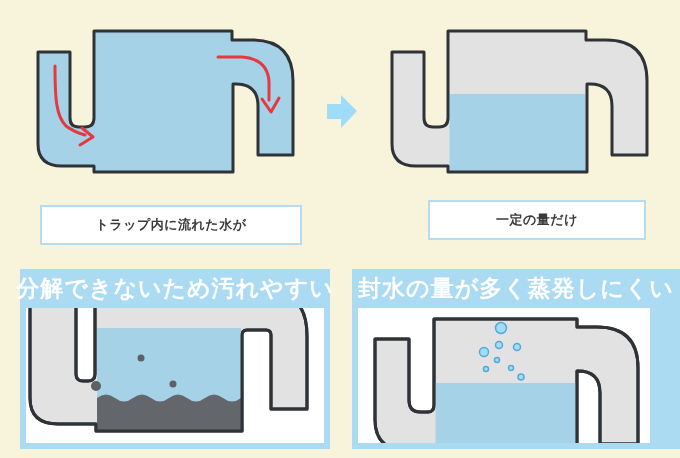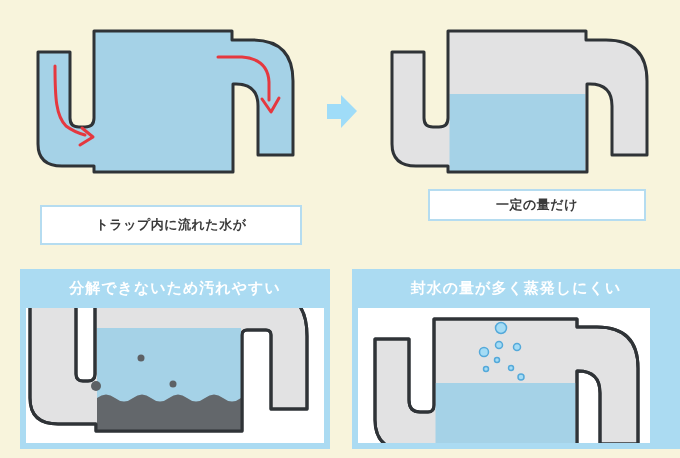--- a/index.html
+++ b/index.html
@@ -78,7 +78,7 @@
   <div class="caption" style="left:40px;top:205px;width:262px;height:40px;">
     <span>トラップ内に流れた水が</span>
   </div>
-  <div class="caption" style="left:428px;top:189px;width:218px;height:32px;font-family:Liberation Serif, serif;">
+  <div class="caption" style="left:428px;top:200px;width:218px;height:40px;font-family:Liberation Serif, serif;">
     <span>一定の量だけ</span>
   </div>
 

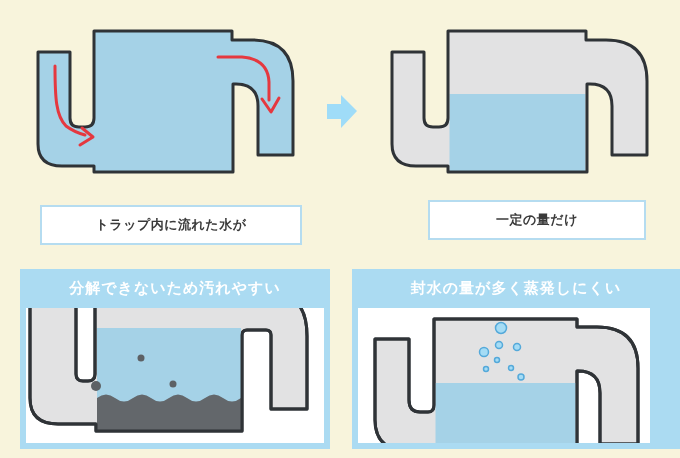--- a/index.html
+++ b/index.html
@@ -44,7 +44,7 @@
   .panel-header{
     position:absolute;left:0;top:0;right:0;height:39px;
     display:flex;align-items:center;justify-content:center;
-    color:#fff;font-size:15px;font-weight:bold;letter-spacing:1px;
+    color:#fff;font-size:23px;font-weight:bold;letter-spacing:1px;
     white-space:nowrap;
   }
   .panel-body{

